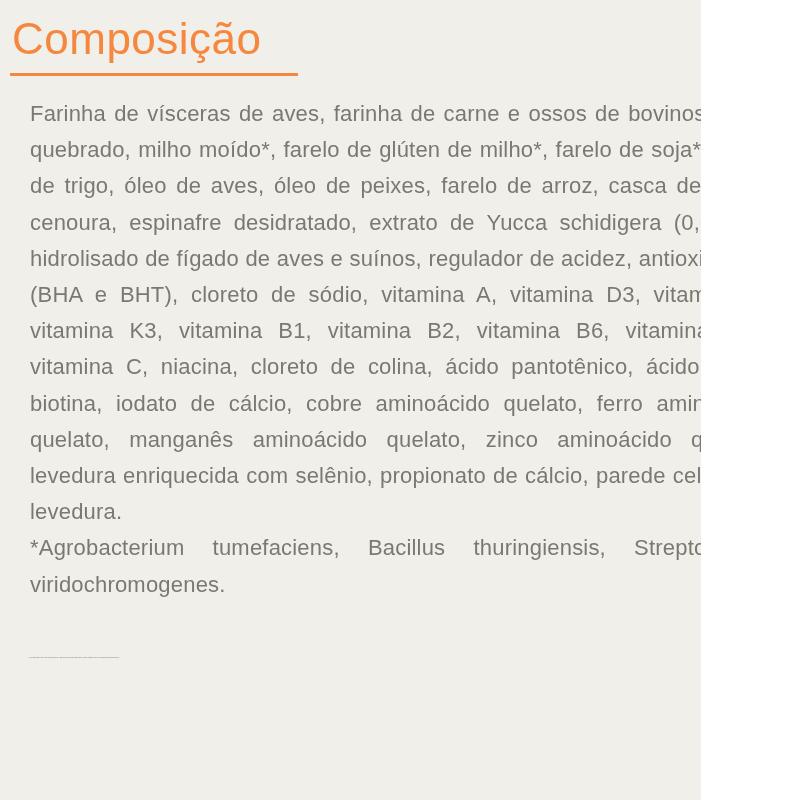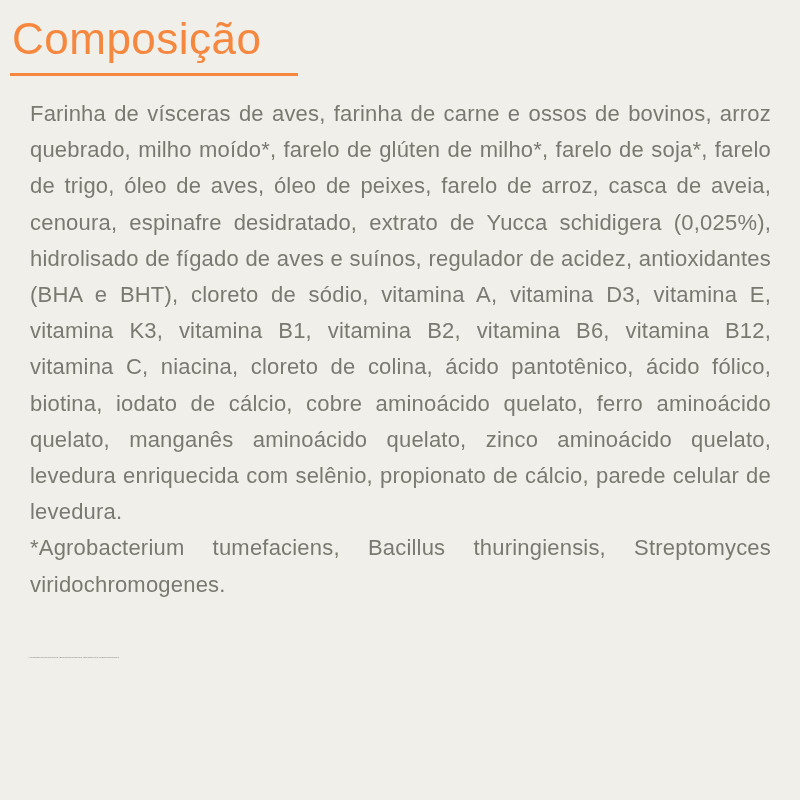--- a/index.html
+++ b/index.html
@@ -8,7 +8,7 @@
   }
   .page {
     position: relative;
-    width: 800px;
+    width: 701px;
     height: 800px;
     overflow: hidden;
     background: var(--background, #f0efe9);

